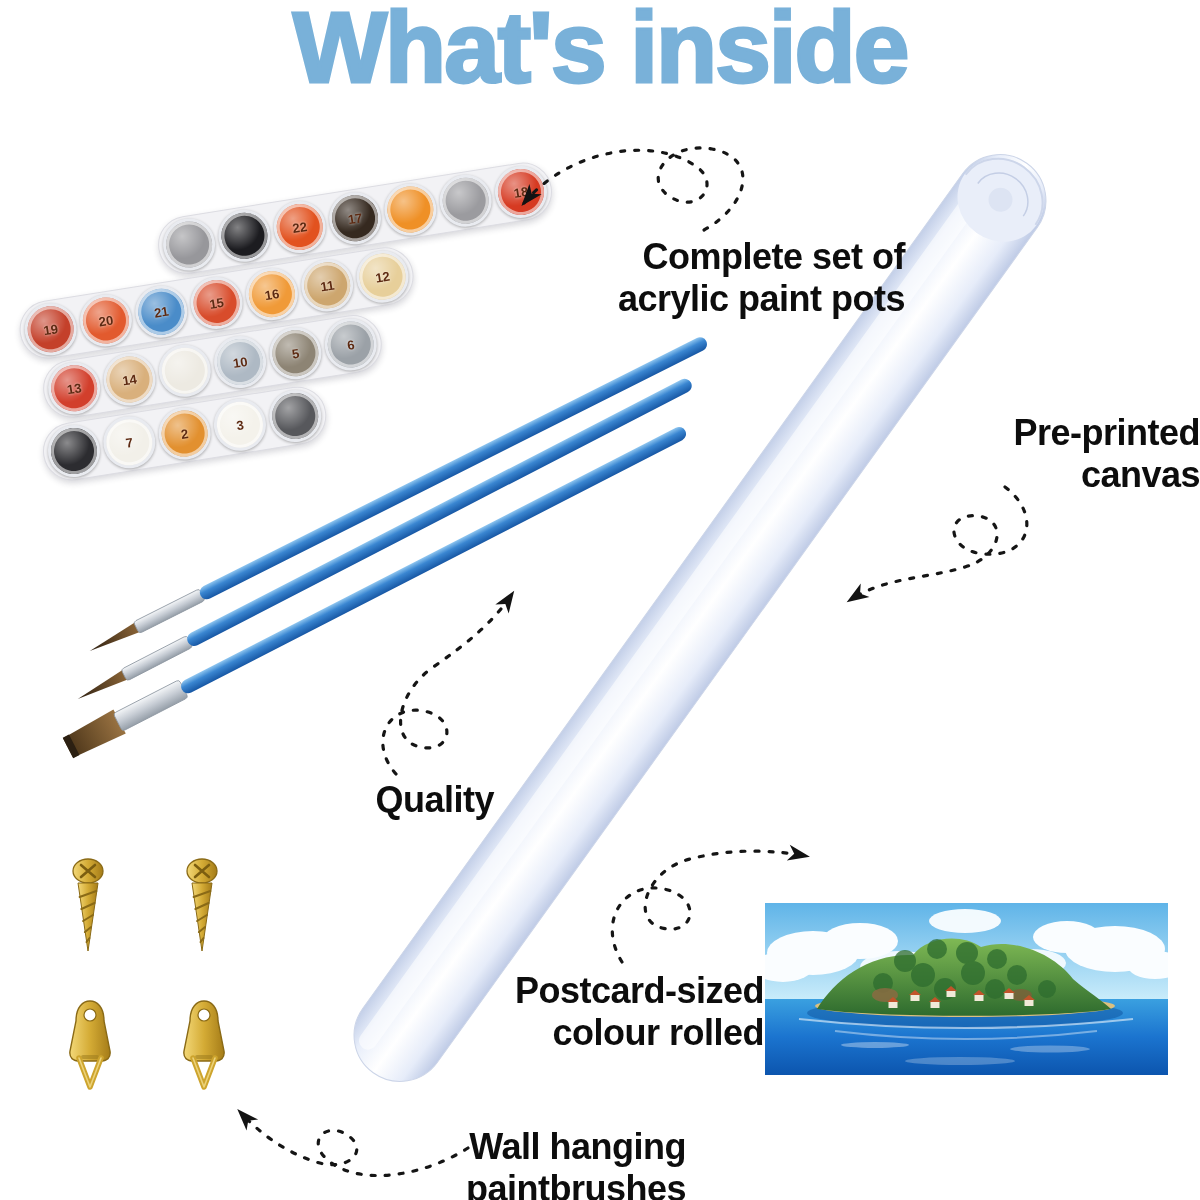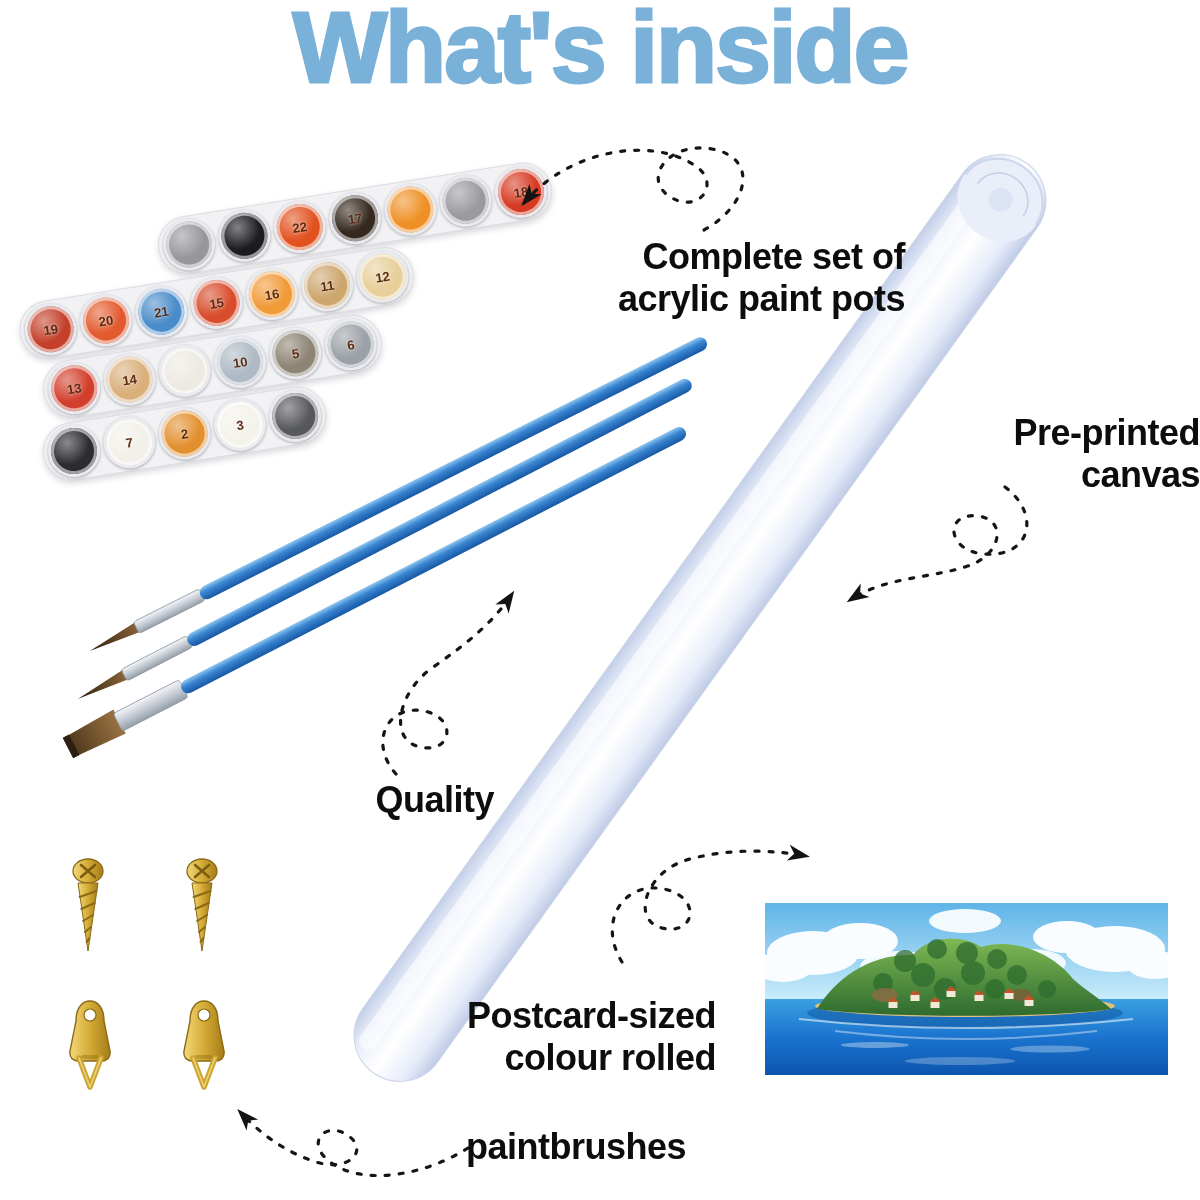--- a/index.html
+++ b/index.html
@@ -28,7 +28,7 @@
   .co-pots    { left: 555px; top: 236px; width: 350px; }
   .co-canvas  { left: 893px; top: 412px; width: 307px; }
   .co-brushes { left: 209px; top: 779px; width: 285px; }
-  .co-guide   { left: 452px; top: 970px; width: 264px; margin-top: 25px; }
+  .co-guide   { left: 500px; top: 970px; width: 264px; }
   .co-wall    { left: 408px; top: 1126px; width: 278px; }
 
   .pots-cluster {

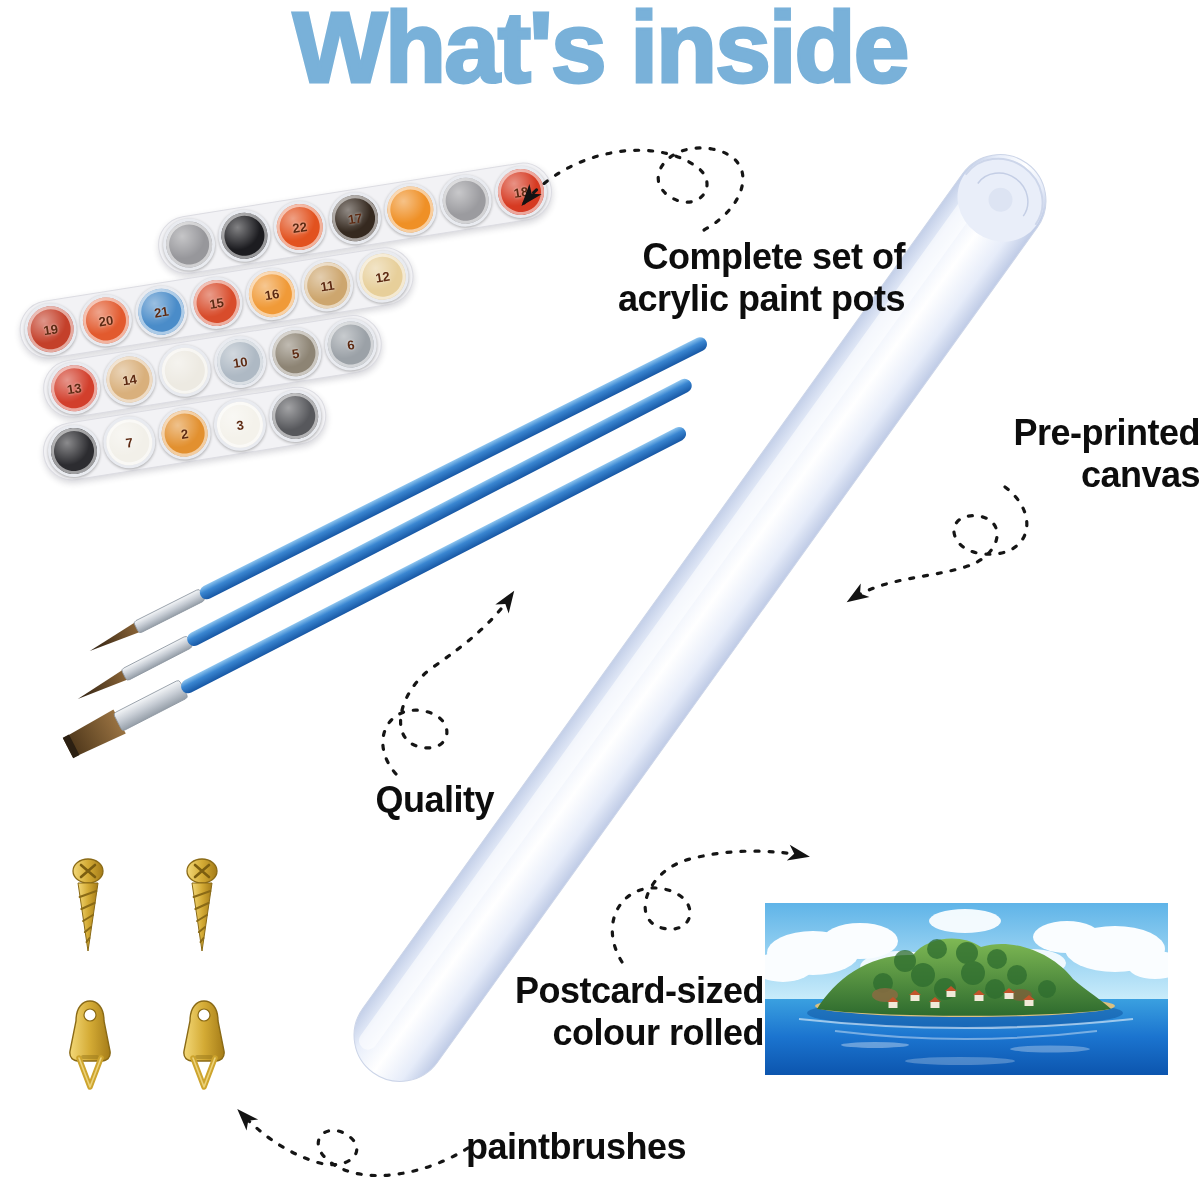--- a/index.html
+++ b/index.html
@@ -360,6 +360,7 @@
     <div>colour rolled</div>
   </div>
   <div class="callout co-wall">
+    <div>Wall hanging</div>
     <div>paintbrushes</div>
   </div>
 

